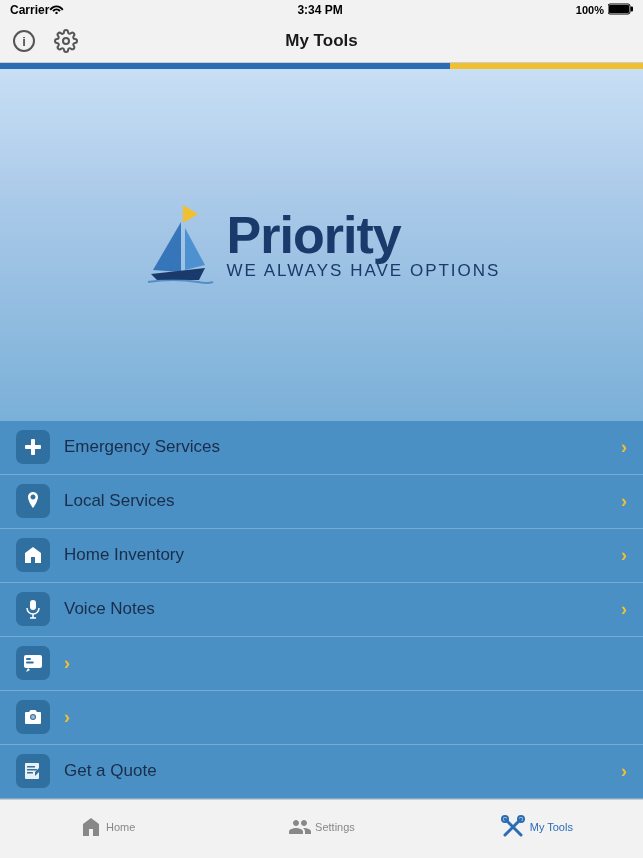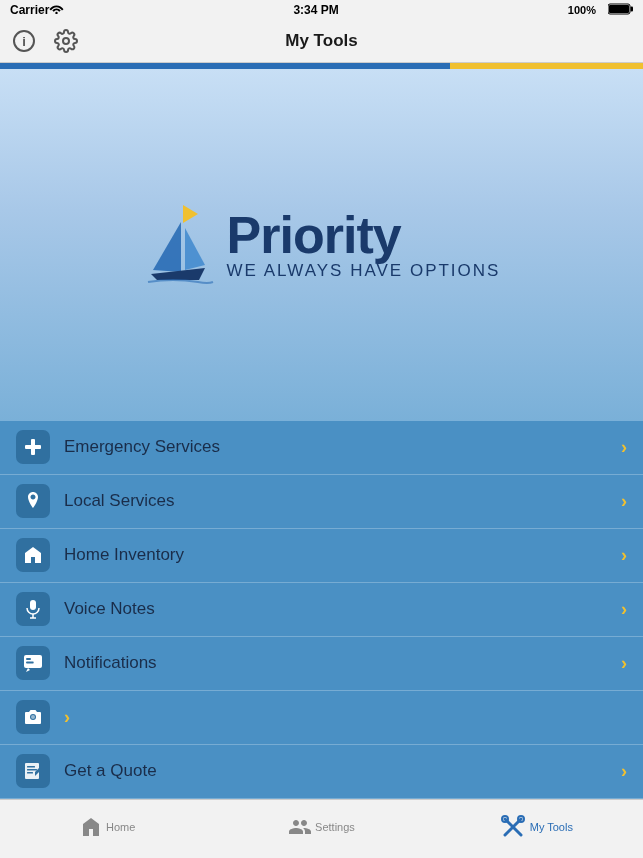--- a/index.html
+++ b/index.html
@@ -25,7 +25,7 @@
       color: #000;
     }
     .status-bar-left { display: flex; align-items: center; }
-    .status-bar-right { display: flex; align-items: center; gap: 12px; font-size: 11px; }
+    .status-bar-right { display: flex; align-items: center; gap: 4px; font-size: 11px; }
 
     
     .nav-bar {

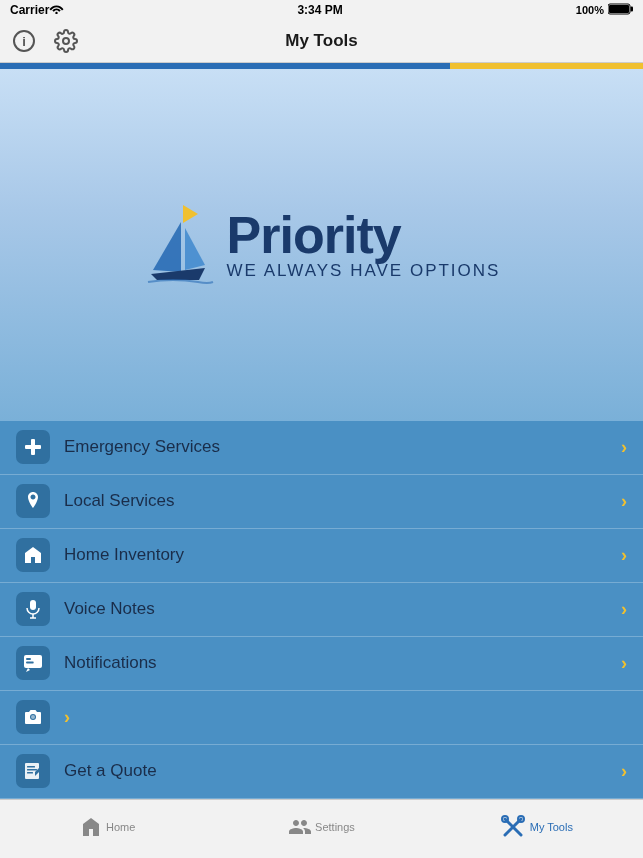--- a/index.html
+++ b/index.html
@@ -313,7 +313,6 @@
           <rect x="11" y="3" width="6" height="11" rx="1" fill="white" opacity="0.15"></rect>
         </svg>
       </div>
-      <span class="menu-item-label">Notifications</span>
       <span class="menu-item-chevron">›</span>
     </div>
 

